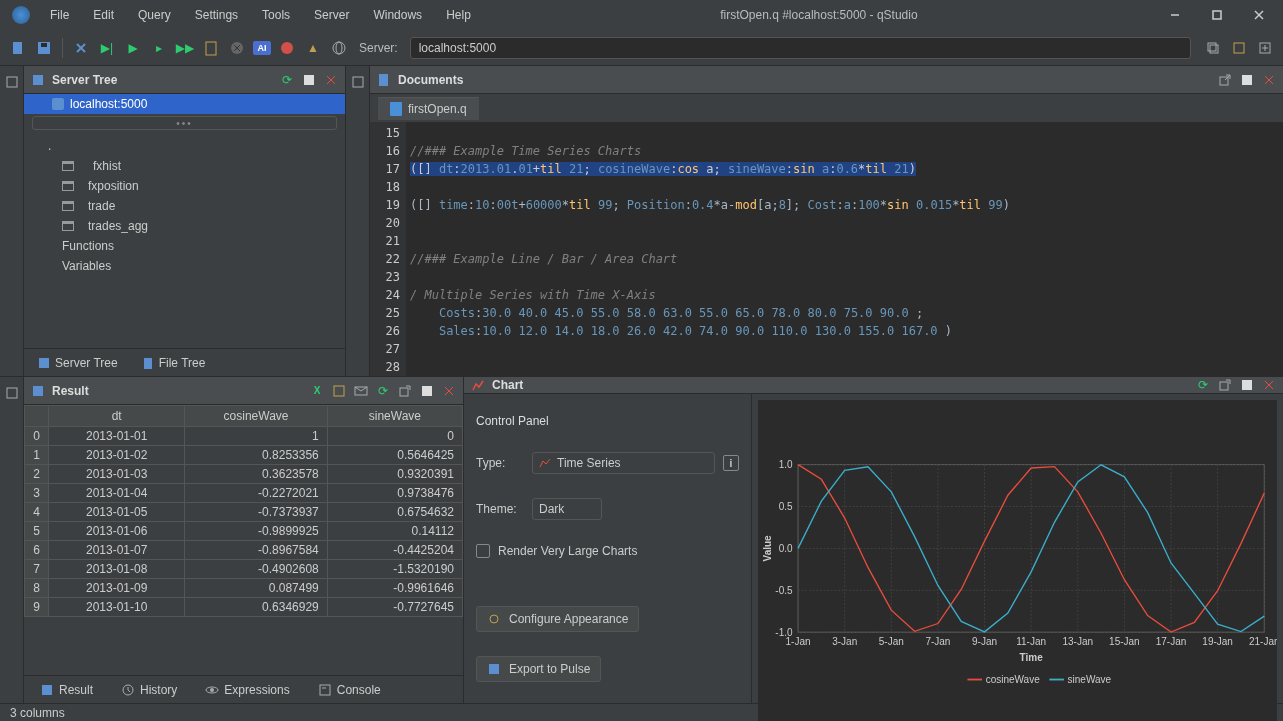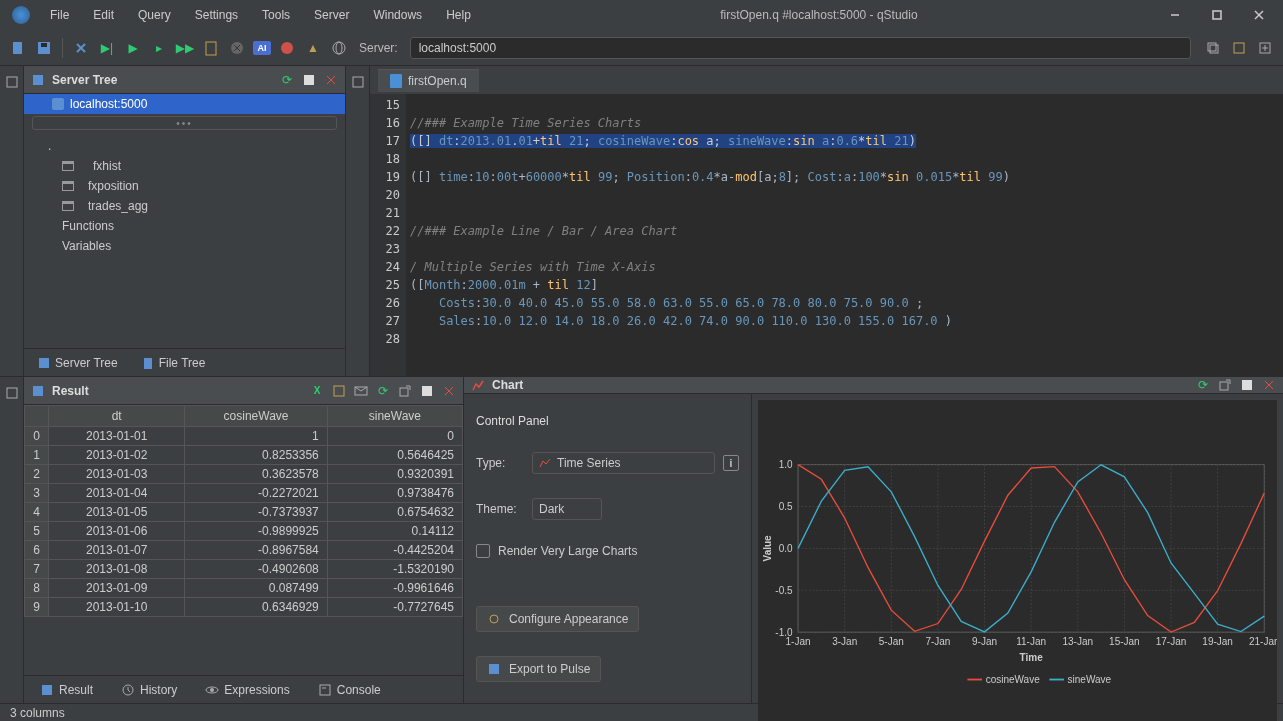--- a/index.html
+++ b/index.html
@@ -281,6 +281,31 @@
         </div>
     </div>
     <div class="docs-col">
+      <div class="panel-header">
+        <div class="panel-icon">
+            <svg width="14" height="14">
+              <rect x="2" y="1" width="9" height="12" fill="#5b8fd0"></rect>
+            </svg>
+          </div>
+        <div class="title">Documents</div>
+        <div class="panel-icon">
+            <svg width="12" height="12">
+              <rect x="1" y="3" width="8" height="8" fill="none" stroke="#aaa"></rect>
+              <path d="M7 1 L11 1 L11 5 M11 1 L6 6" stroke="#aaa" fill="none"></path>
+            </svg>
+          </div>
+        <div class="panel-icon">
+            <svg width="12" height="12">
+              <rect x="1" y="1" width="10" height="10" fill="#ddd"></rect>
+            </svg>
+          </div>
+        <div class="panel-icon red-x">
+            <svg viewBox="0 0 12 12" width="12" height="12">
+              <line x1="2" y1="2" x2="10" y2="10"></line>
+              <line x1="10" y1="2" x2="2" y2="10"></line>
+            </svg>
+          </div>
+      </div>
       <div class="docs-tabs">
         <div class="doc-tab">
           <div class="doc-icon"></div>

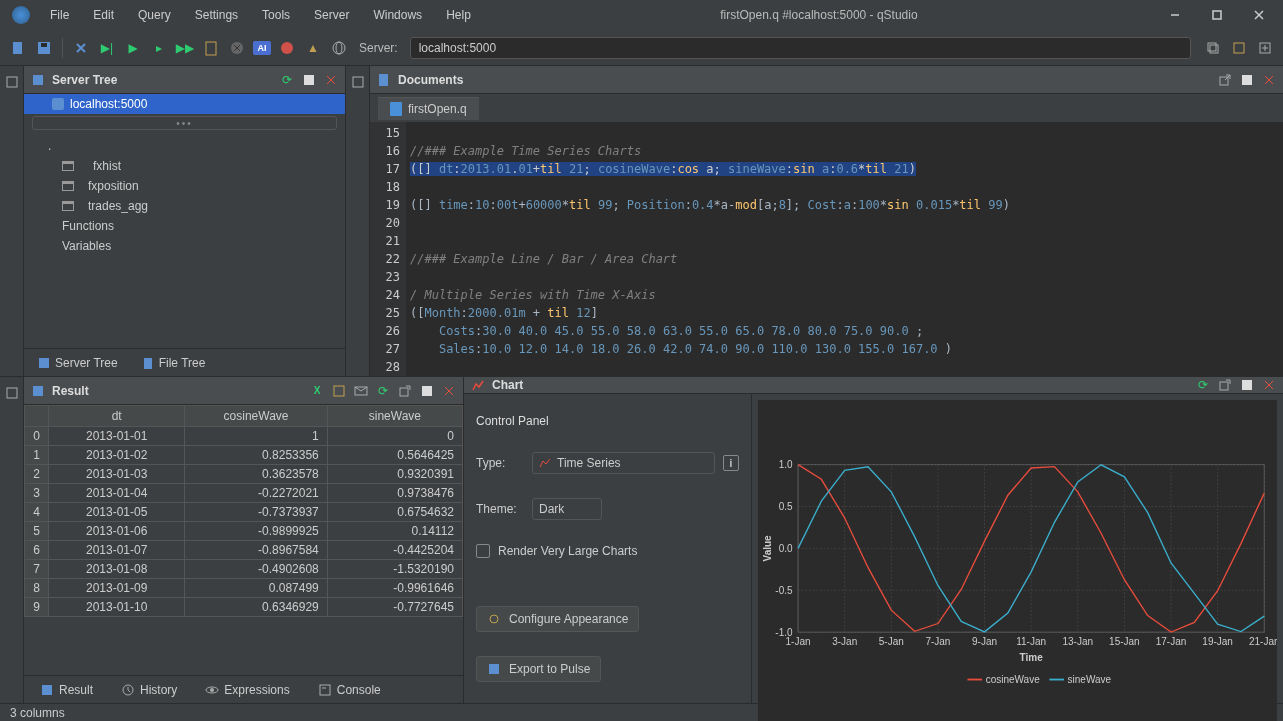--- a/index.html
+++ b/index.html
@@ -245,6 +245,11 @@
             <div class="tree-row">
               <span class="tri-right"></span>
               <span class="table-icon" style="margin-left:8px"></span>
+              <span style="margin-left:8px">trade</span>
+            </div>
+            <div class="tree-row">
+              <span class="tri-right"></span>
+              <span class="table-icon" style="margin-left:8px"></span>
               <span style="margin-left:8px">trades_agg</span>
             </div>
             <div class="tree-row">

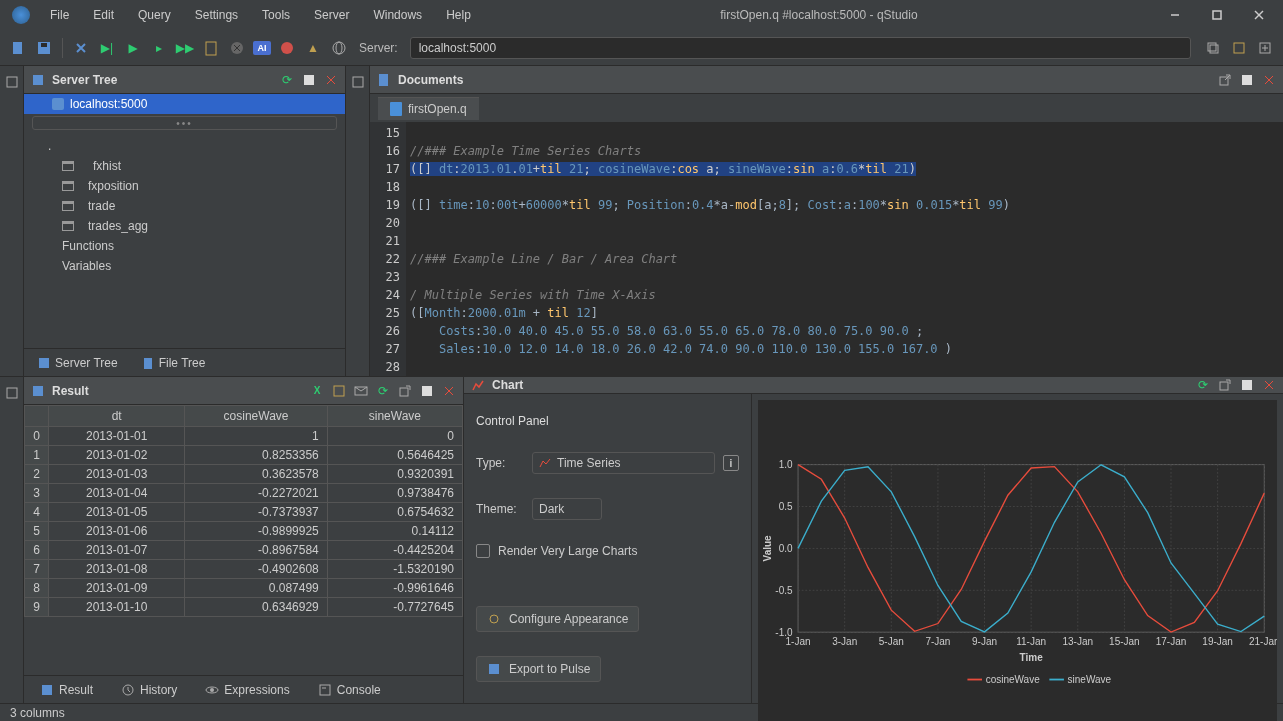--- a/index.html
+++ b/index.html
@@ -345,7 +345,6 @@
             <div><span class="c-com">//### Example Line / Bar / Area Chart</span></div>
             <div><span class="c-op"></span></div>
             <div><span class="c-com">/ Multiple Series with Time X-Axis</span></div>
-            <div><span class="c-op">([<span class="c-id">Month</span>:<span class="c-num">2000.01m</span> + <span class="c-fn">til</span> <span class="c-num">12</span>]</span></div>
             <div><span class="c-op">    <span class="c-id">Costs</span>:<span class="c-num">30.0</span> <span class="c-num">40.0</span> <span class="c-num">45.0</span> <span class="c-num">55.0</span> <span class="c-num">58.0</span> <span class="c-num">63.0</span> <span class="c-num">55.0</span> <span class="c-num">65.0</span> <span class="c-num">78.0</span> <span class="c-num">80.0</span> <span class="c-num">75.0</span> <span class="c-num">90.0</span> ;</span></div>
             <div><span class="c-op">    <span class="c-id">Sales</span>:<span class="c-num">10.0</span> <span class="c-num">12.0</span> <span class="c-num">14.0</span> <span class="c-num">18.0</span> <span class="c-num">26.0</span> <span class="c-num">42.0</span> <span class="c-num">74.0</span> <span class="c-num">90.0</span> <span class="c-num">110.0</span> <span class="c-num">130.0</span> <span class="c-num">155.0</span> <span class="c-num">167.0</span> )</span></div>
             <div><span class="c-op"></span></div>

